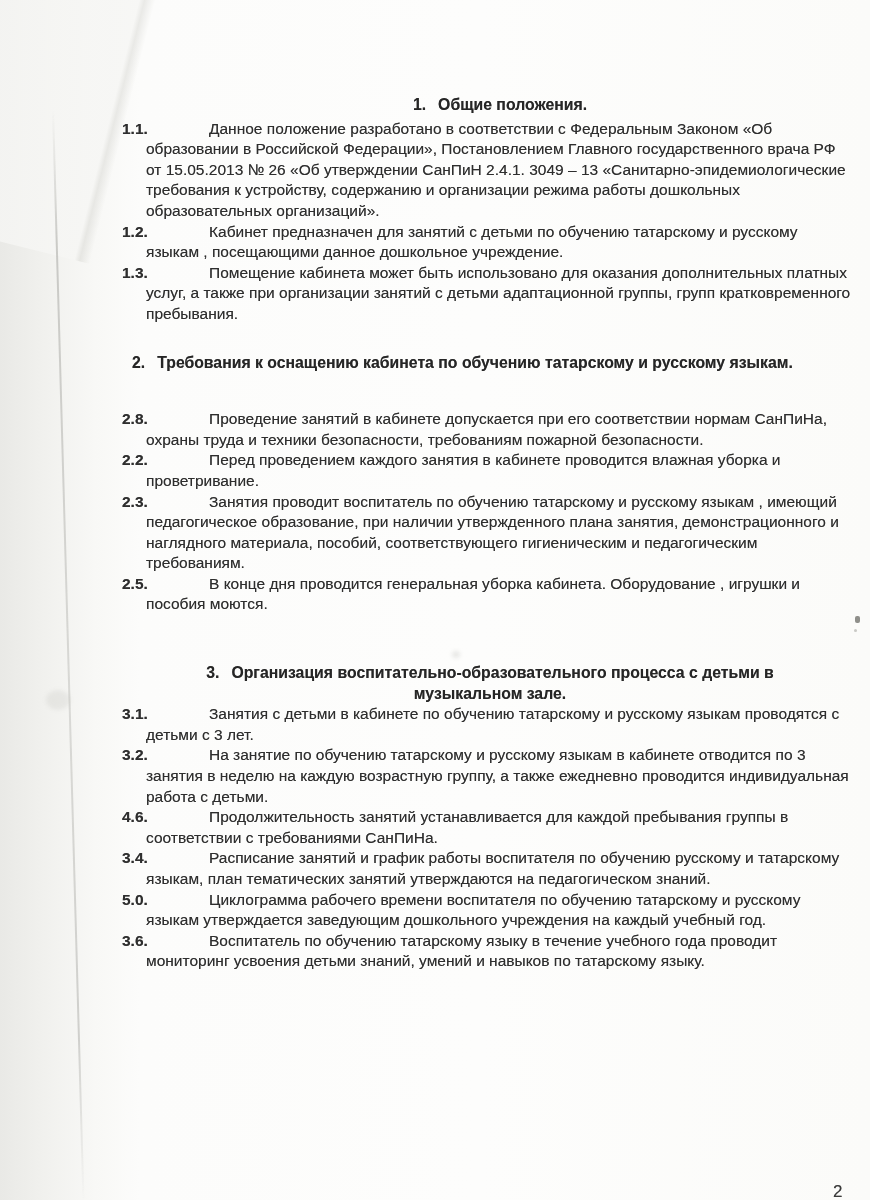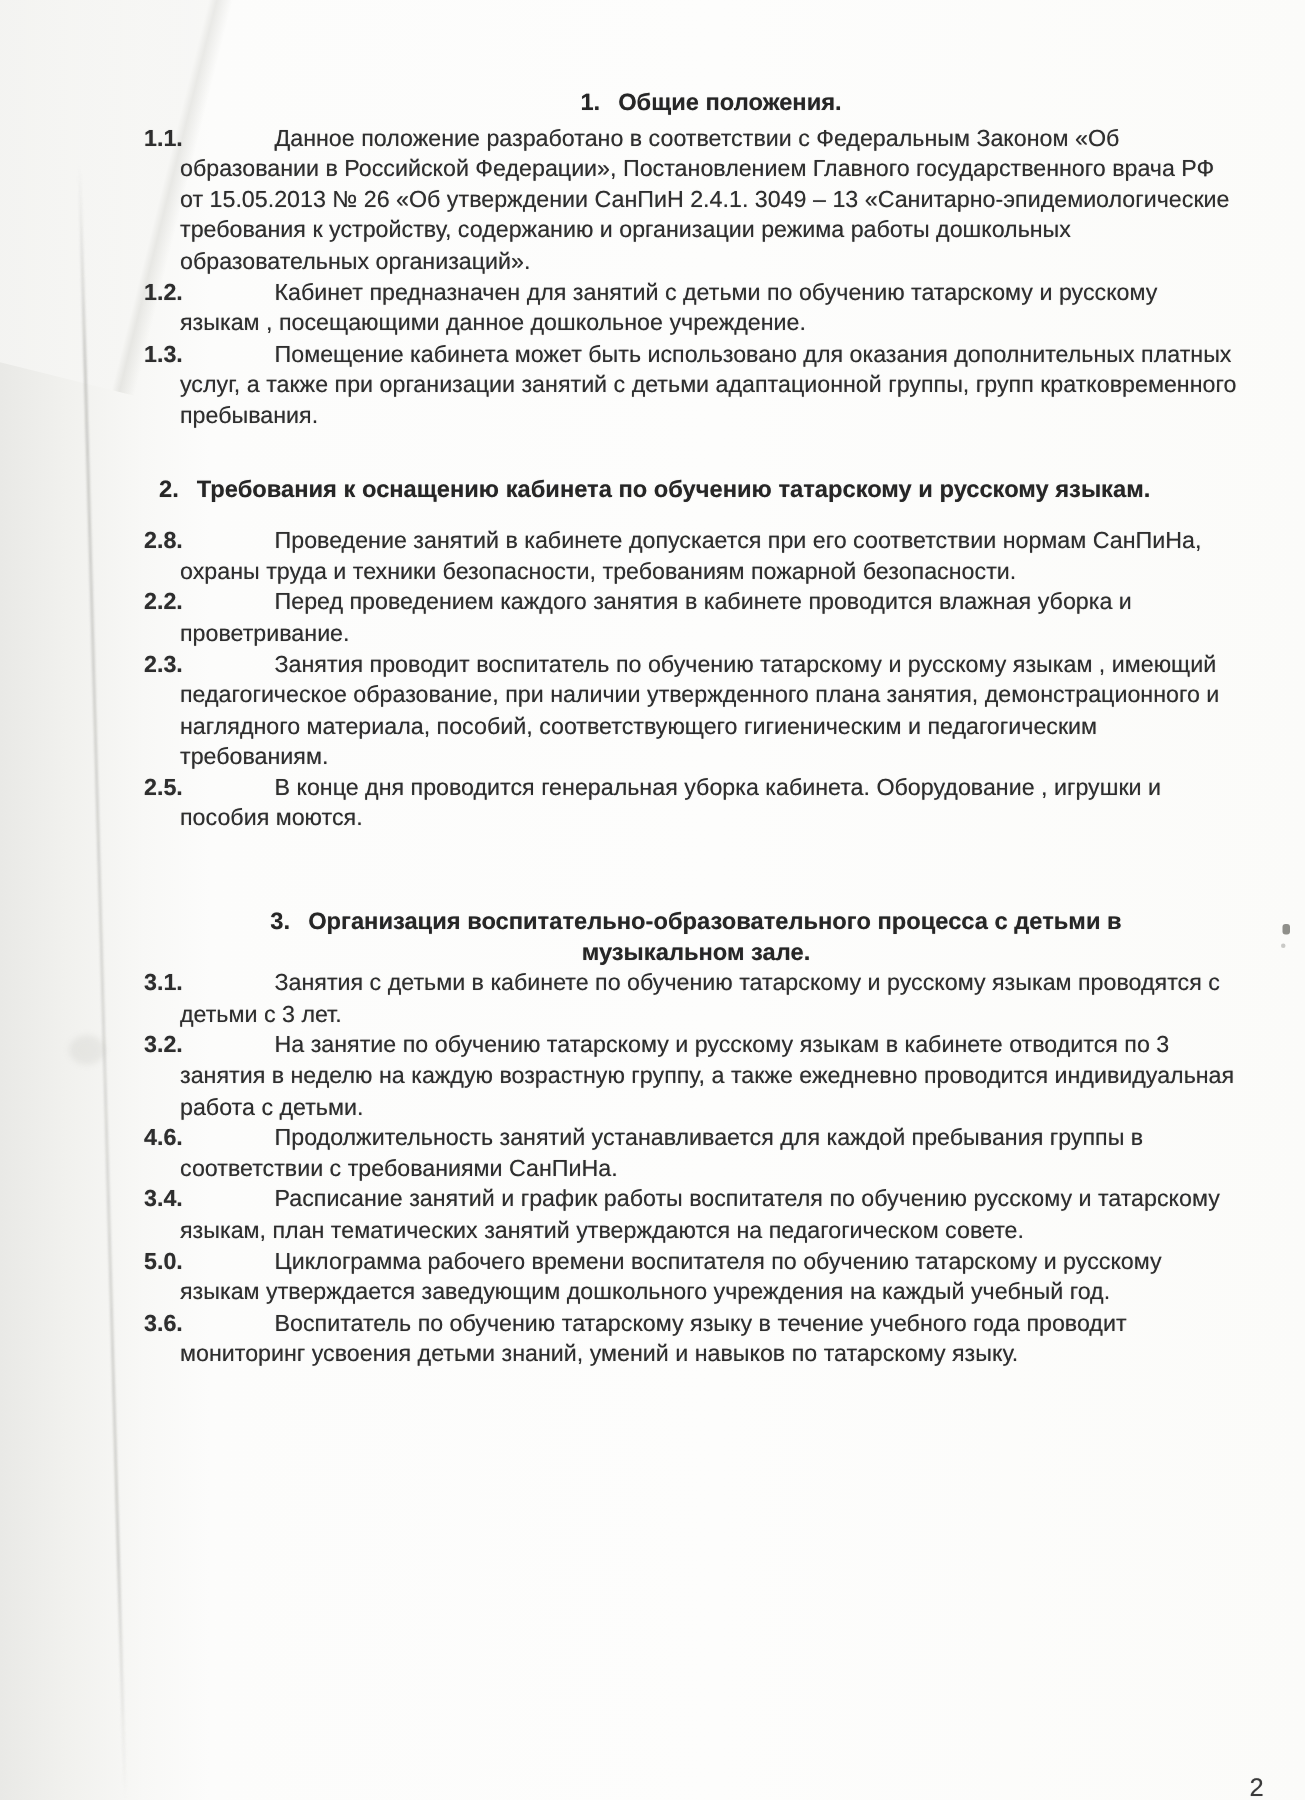--- a/index.html
+++ b/index.html
@@ -34,7 +34,7 @@
   .speck.p2{left:854px;top:629px;width:3px;height:3px;opacity:.3;}
   
   .content{
-    position:absolute;left:120px;top:0;width:708px;padding-top:59px;
+    position:absolute;left:146px;top:0;width:708px;padding-top:95px;
     font-size:15.5px;line-height:20.6px;
     text-shadow:0 0 .5px rgba(46,46,46,.55);
   }

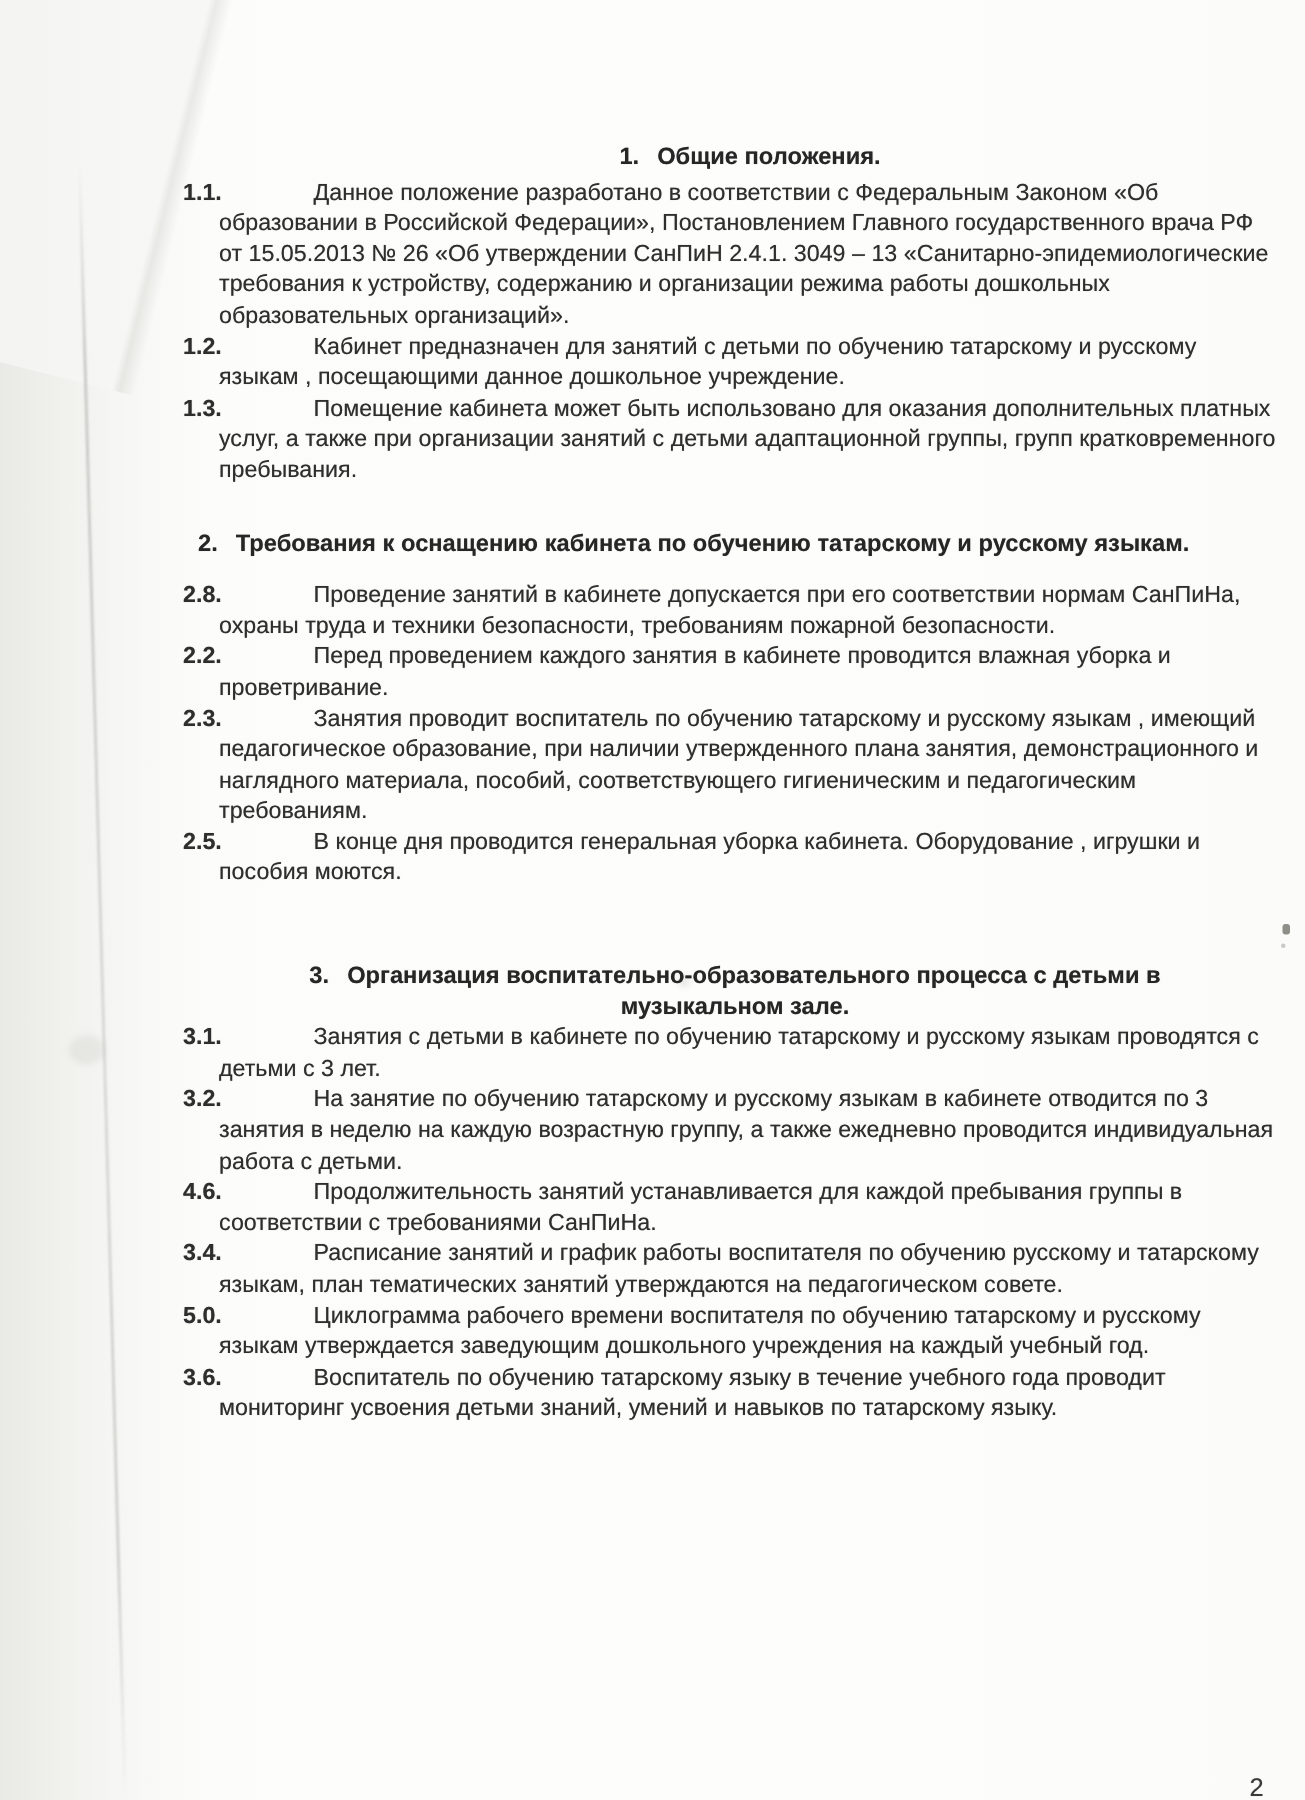--- a/index.html
+++ b/index.html
@@ -44,7 +44,7 @@
   }
   .sec-head .sp{display:inline-block;width:12px;}
   .h1{text-align:center;margin-bottom:3px;}
-  .h2{margin-top:28px;margin-bottom:14px;margin-left:-14px;white-space:nowrap;}
+  .h2{margin-top:28px;margin-bottom:36px;margin-left:-14px;white-space:nowrap;}
   .h3{margin-top:48px;text-align:center;max-width:600px;margin-left:44px;}
   .item{
     position:relative;margin:0;text-indent:63px;

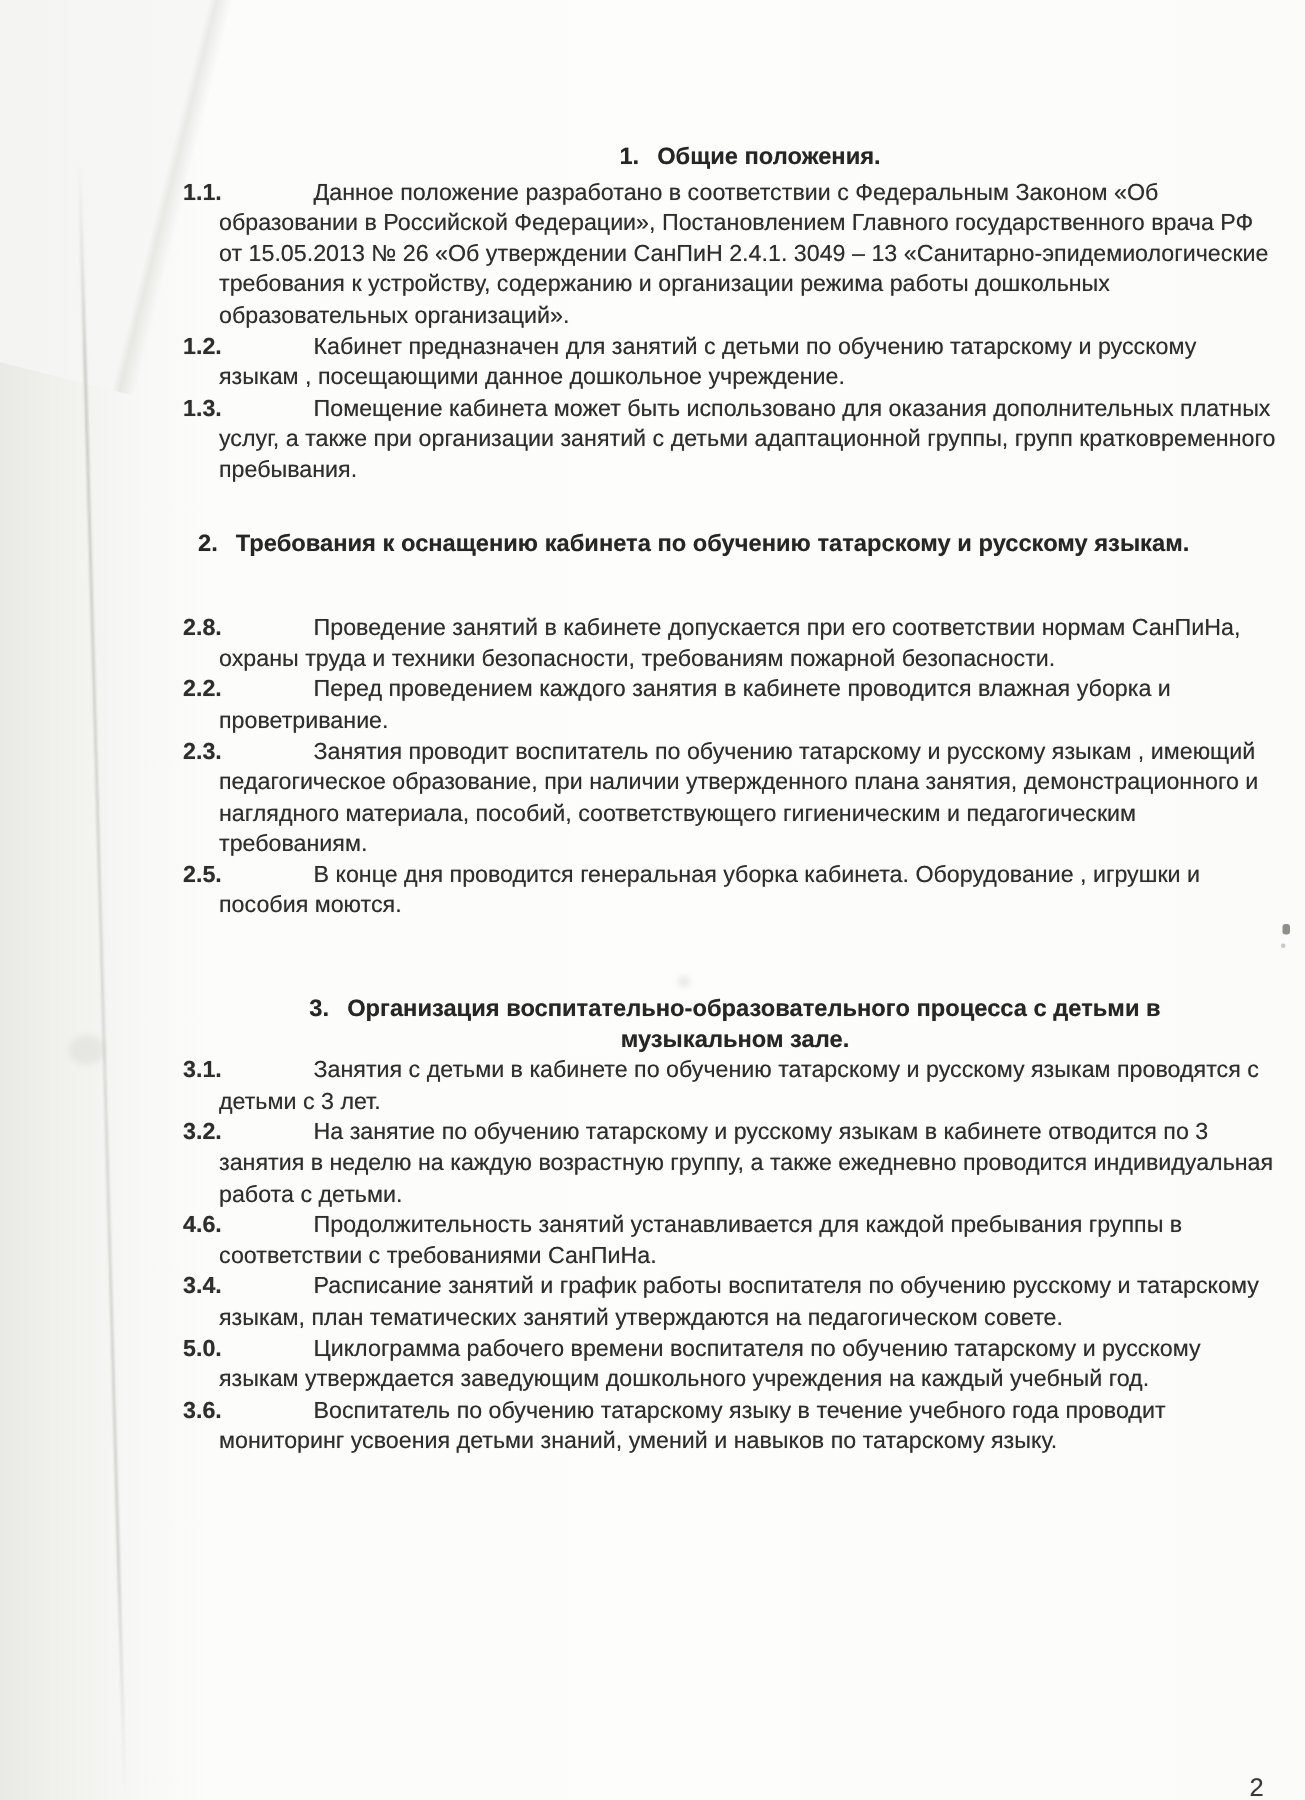--- a/index.html
+++ b/index.html
@@ -87,7 +87,7 @@
     <p class="item"><span class="num">3.1.</span><span>Занятия с детьми в кабинете по обучению татарскому и русскому языкам проводятся с детьми с 3 лет.</span></p>
     <p class="item"><span class="num">3.2.</span><span>На занятие по обучению татарскому и русскому языкам в кабинете отводится по 3 занятия в неделю на каждую возрастную группу, а также ежедневно проводится индивидуальная работа с детьми.</span></p>
     <p class="item"><span class="num">4.6.</span><span>Продолжительность занятий устанавливается для каждой пребывания группы в соответствии с требованиями СанПиНа.</span></p>
-    <p class="item"><span class="num">3.4.</span><span>Расписание занятий и график работы воспитателя по обучению русскому и татарскому языкам, план тематических занятий утверждаются на педагогическом совете.</span></p>
+    <p class="item"><span class="num">3.4.</span><span>Расписание занятий и график работы воспитателя по обучению русскому и татарскому языкам, план тематических занятий утверждаются на педагогическом знаний.</span></p>
     <p class="item"><span class="num">5.0.</span><span>Циклограмма рабочего времени воспитателя по обучению татарскому и русскому языкам утверждается заведующим дошкольного учреждения  на каждый учебный год.</span></p>
     <p class="item"><span class="num">3.6.</span><span>Воспитатель по обучению татарскому языку в течение учебного года проводит мониторинг усвоения детьми знаний, умений и навыков по татарскому языку.</span></p>
 

